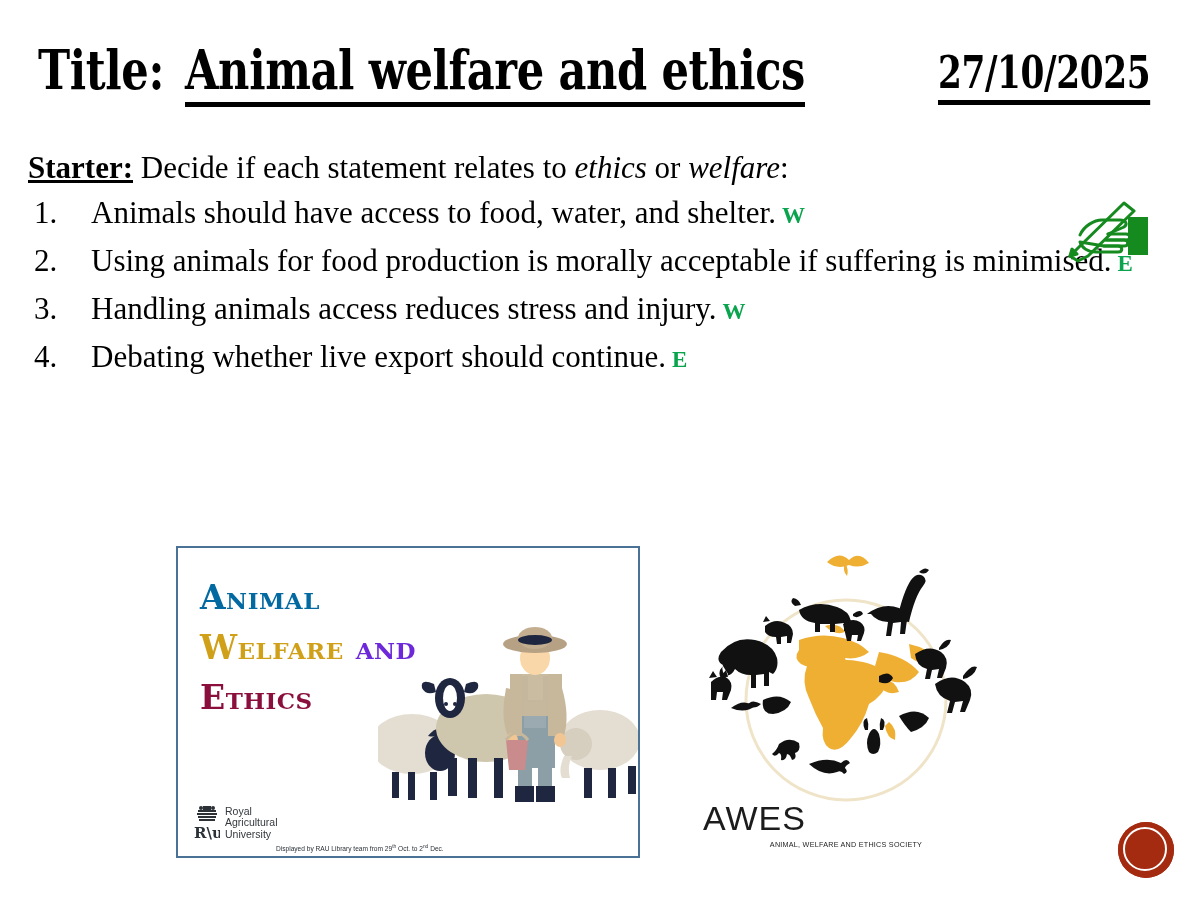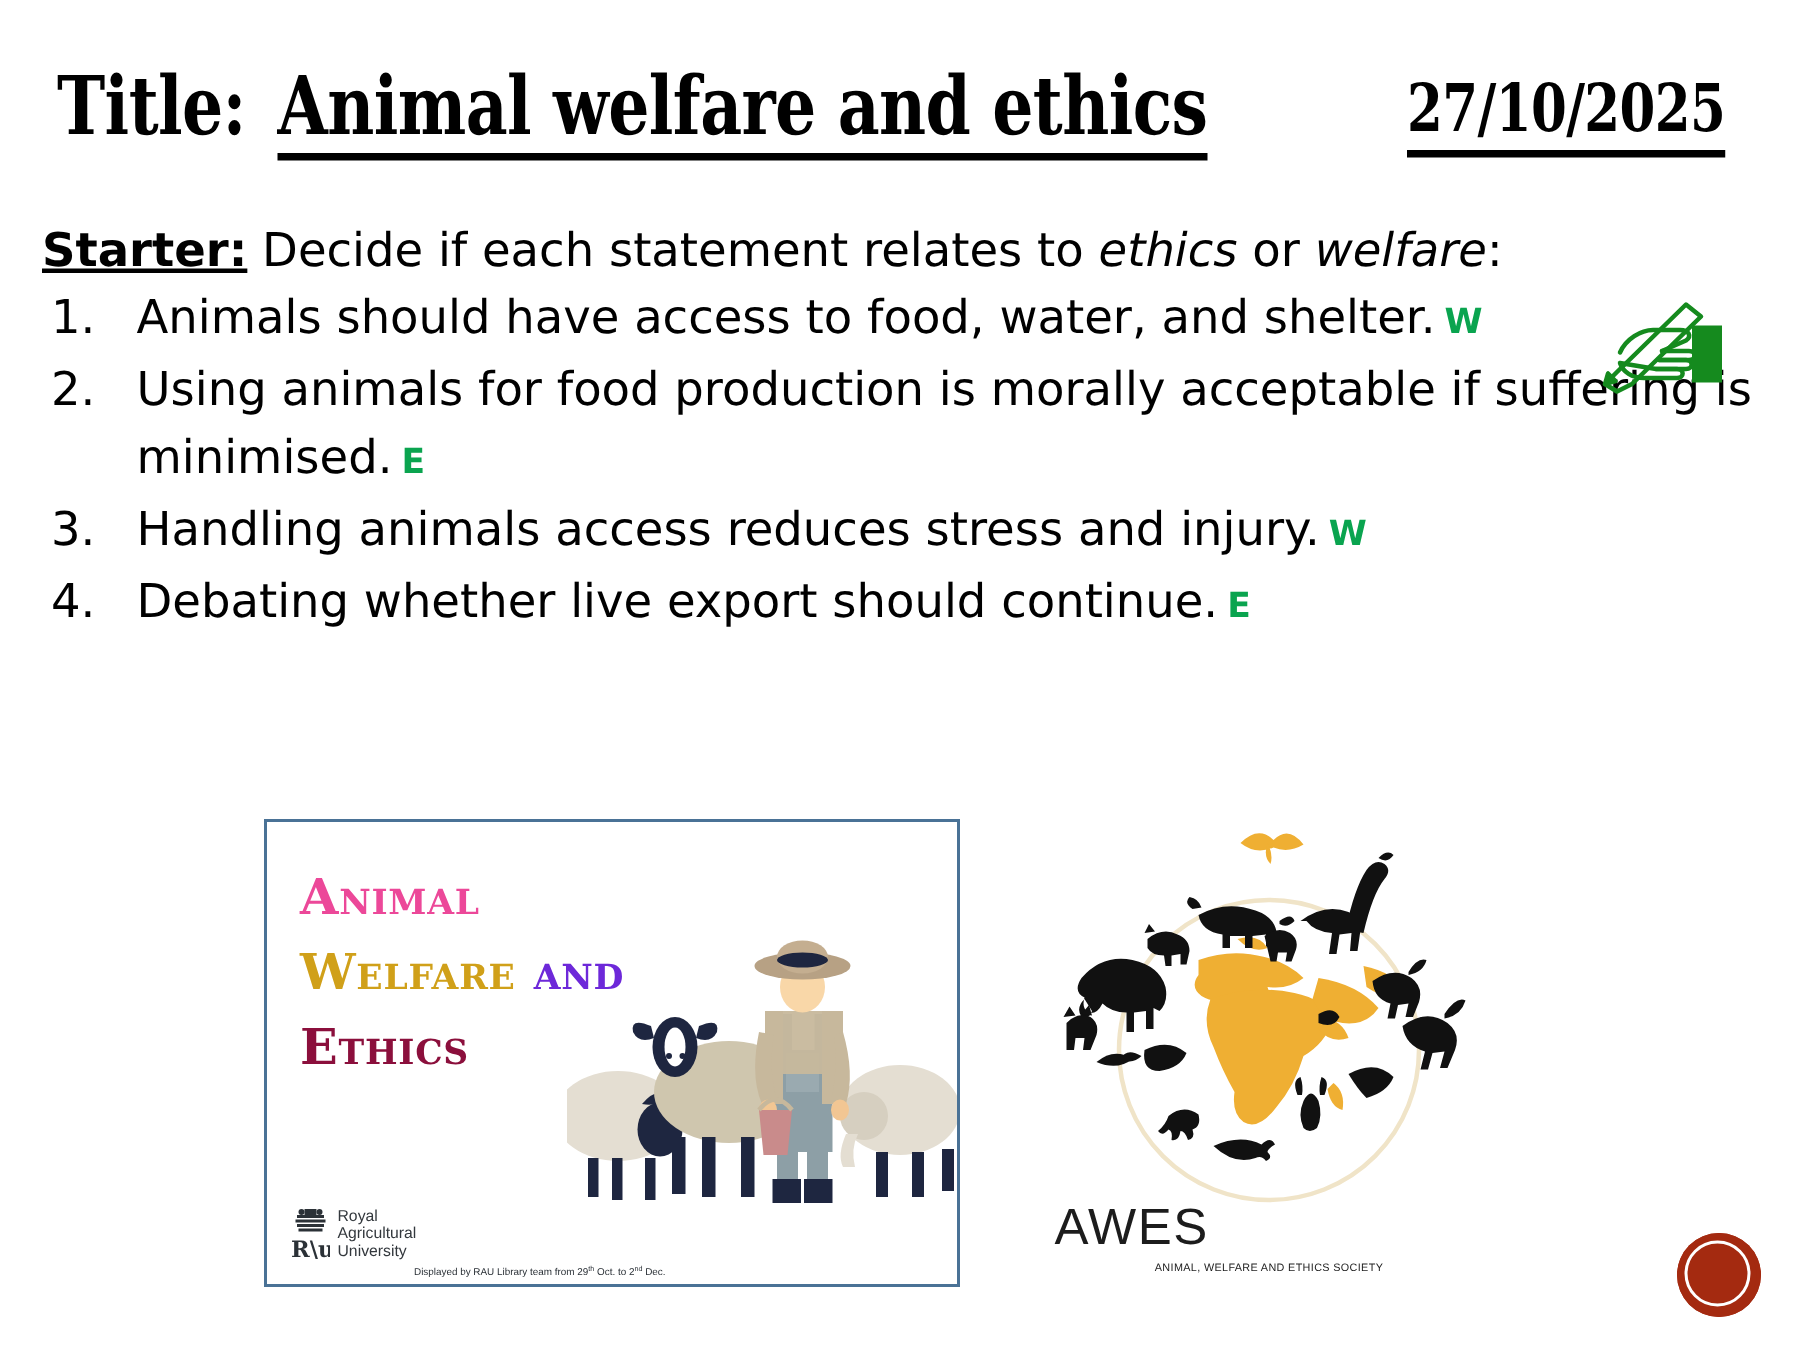--- a/index.html
+++ b/index.html
@@ -64,6 +64,7 @@
     font-size: 31px;
     line-height: 45px;
     color: #000;
+    font-family: Liberation Serif, serif;
   }
   #starter-line {
     margin: 0 0 0 0;

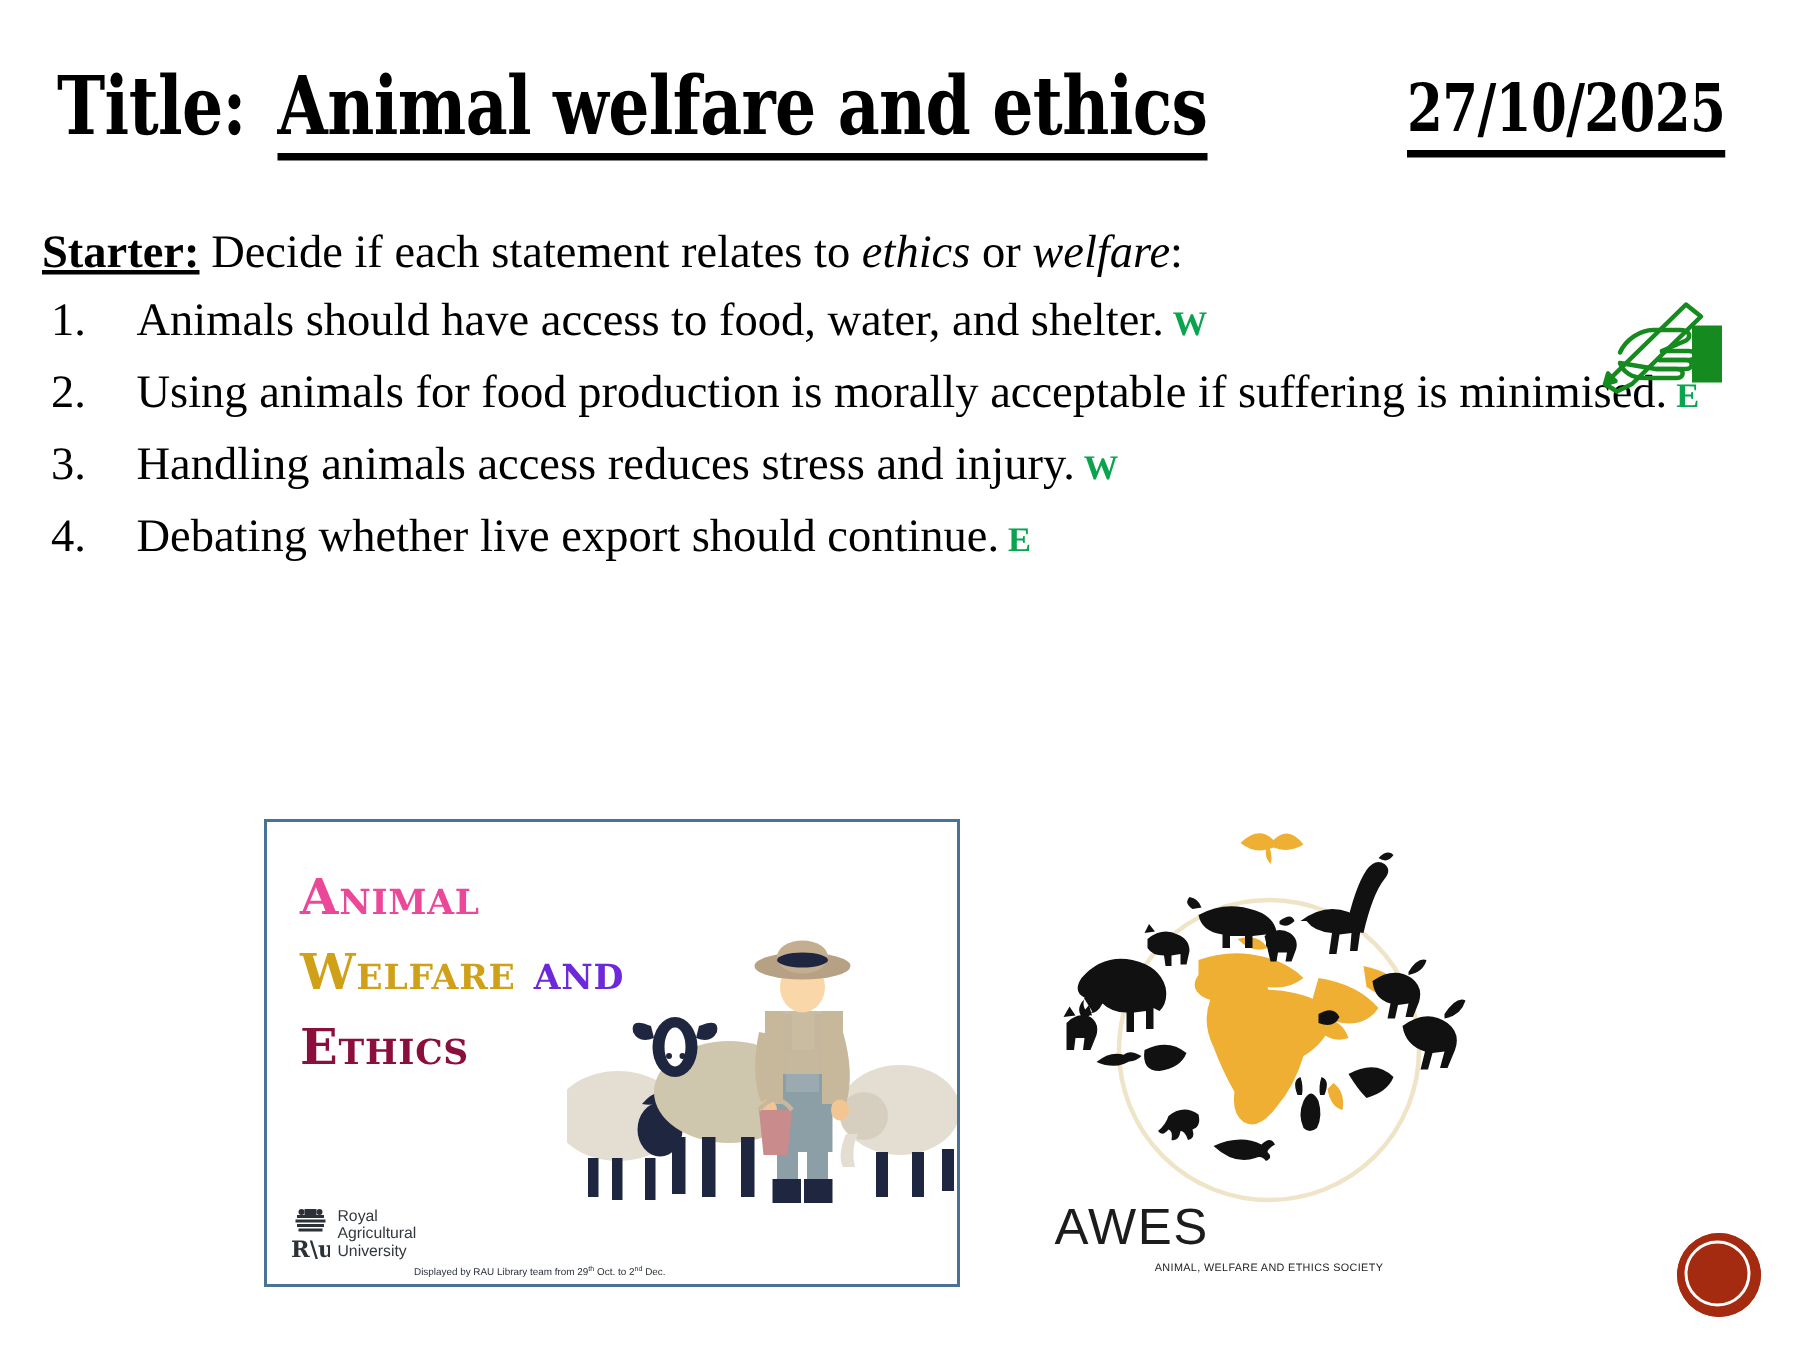--- a/index.html
+++ b/index.html
@@ -132,7 +132,7 @@
   #cover-line-1 { top: 30px; }
   #cover-line-2 { top: 80px; }
   #cover-line-3 { top: 130px; }
-  #cw-animal  { color: #ec4899; }
+  #cw-animal  { color: #0369a1; }
   #cw-welfare { color: #d0a019; }
   #cw-and     { color: #6d28d9; }
   #cw-ethics  { color: #8b0f3c; }

